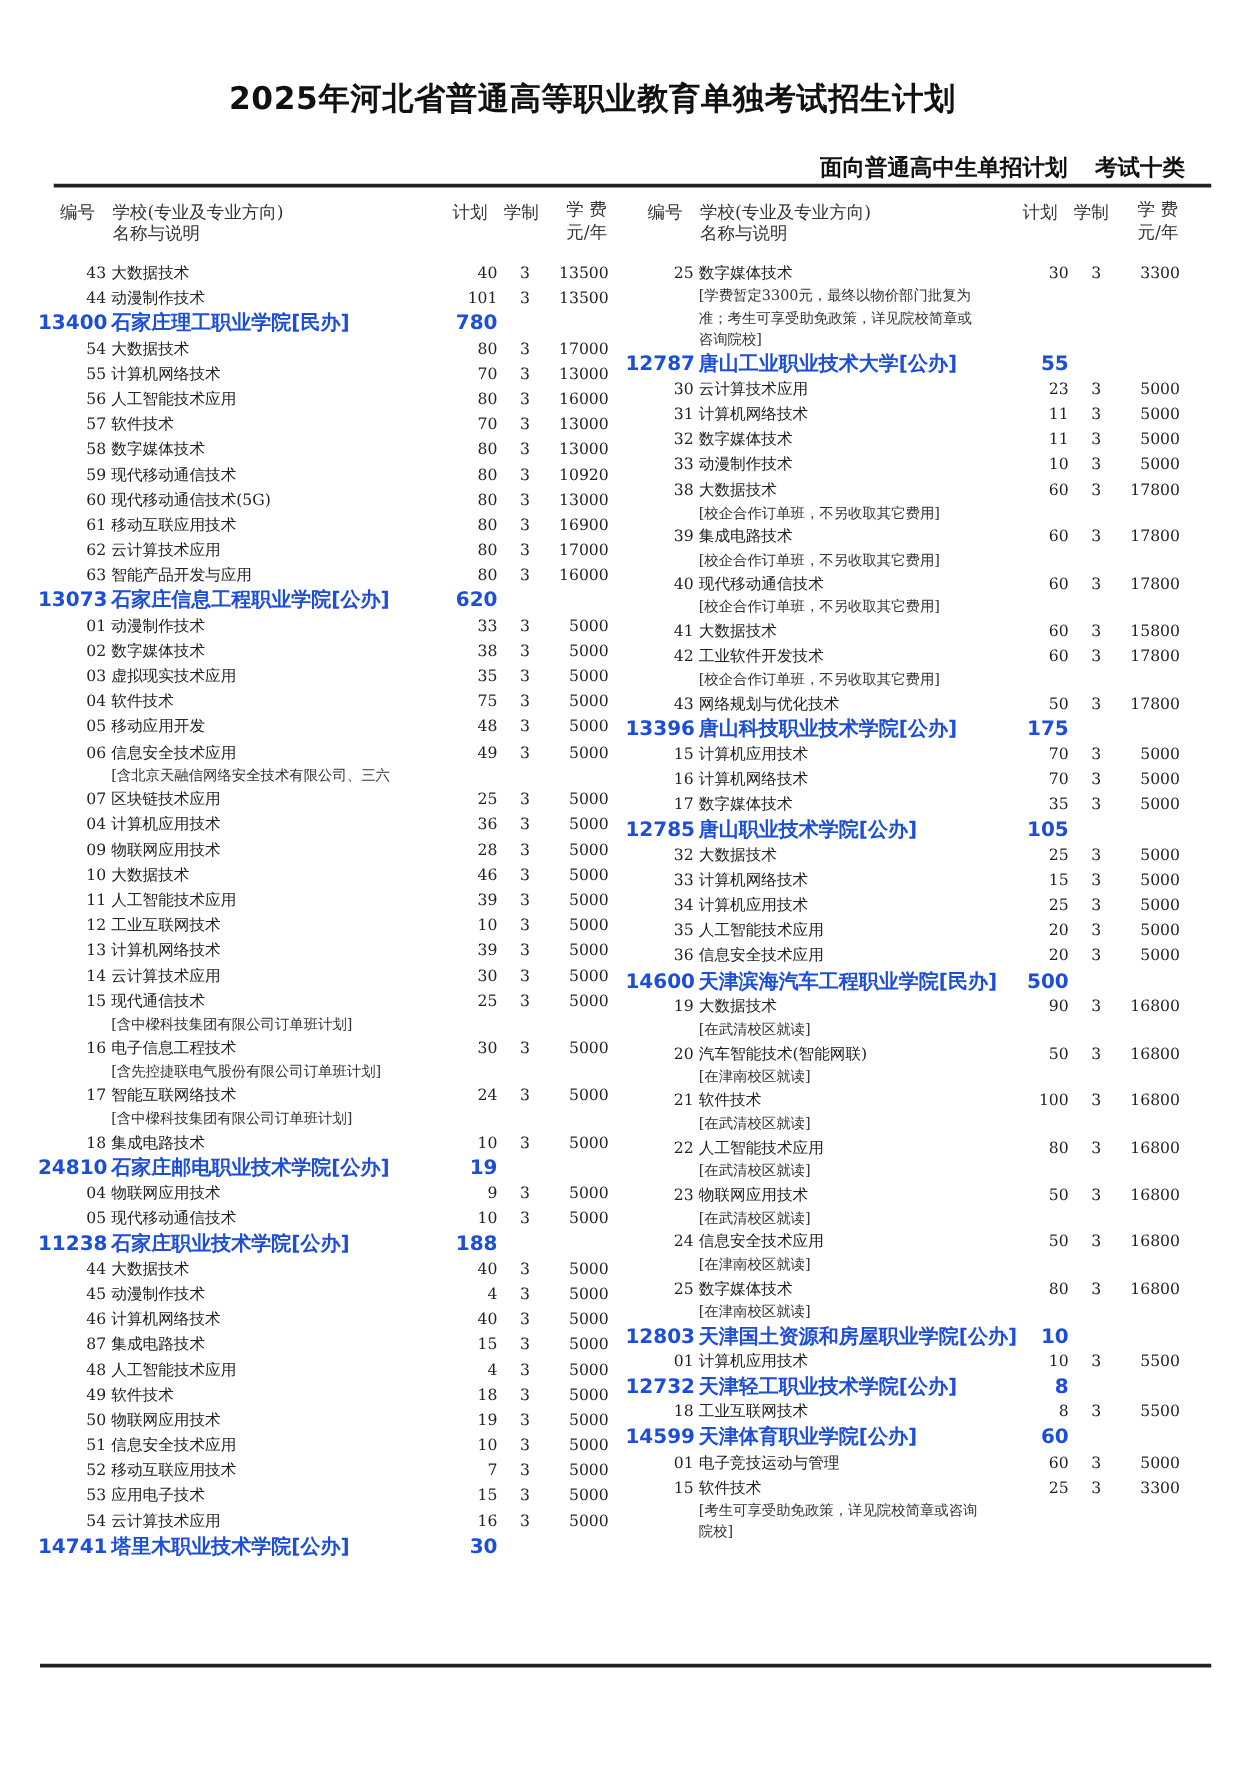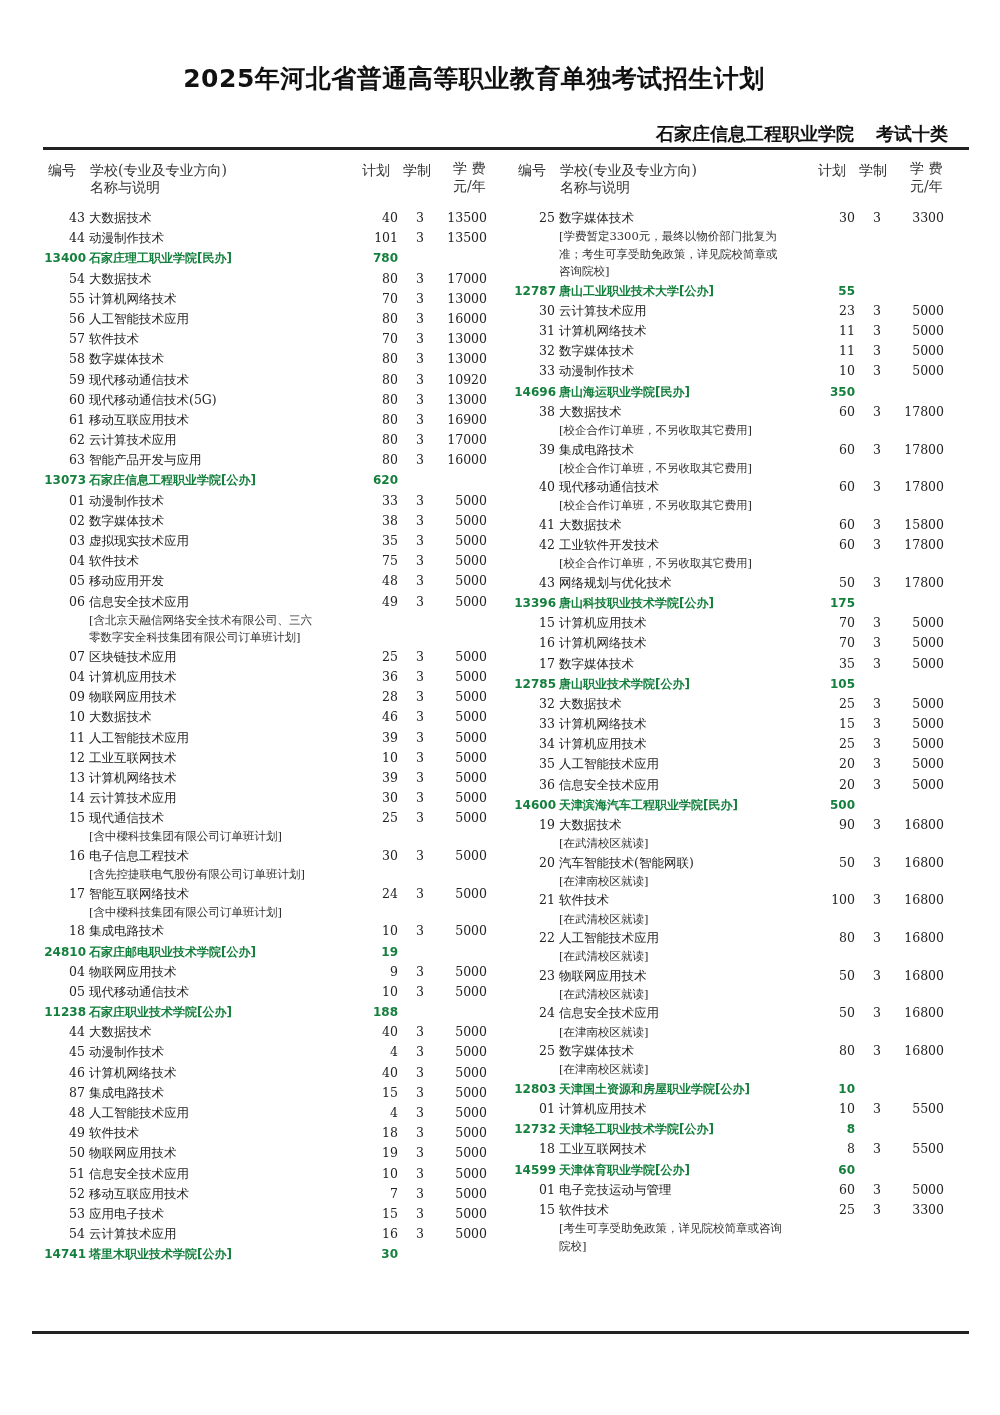--- a/index.html
+++ b/index.html
@@ -32,7 +32,7 @@
 
 <div class="title">2025年河北省普通高等职业教育单独考试招生计划</div>
 <div class="subtitle">
-  <span style="margin-left:0">石家庄信息工程职业学院</span><span>考试十类</span>
+  <span style="margin-left:0">面向普通高中生单招计划</span><span>考试十类</span>
 </div>
 <div class="rule-top"></div>
 

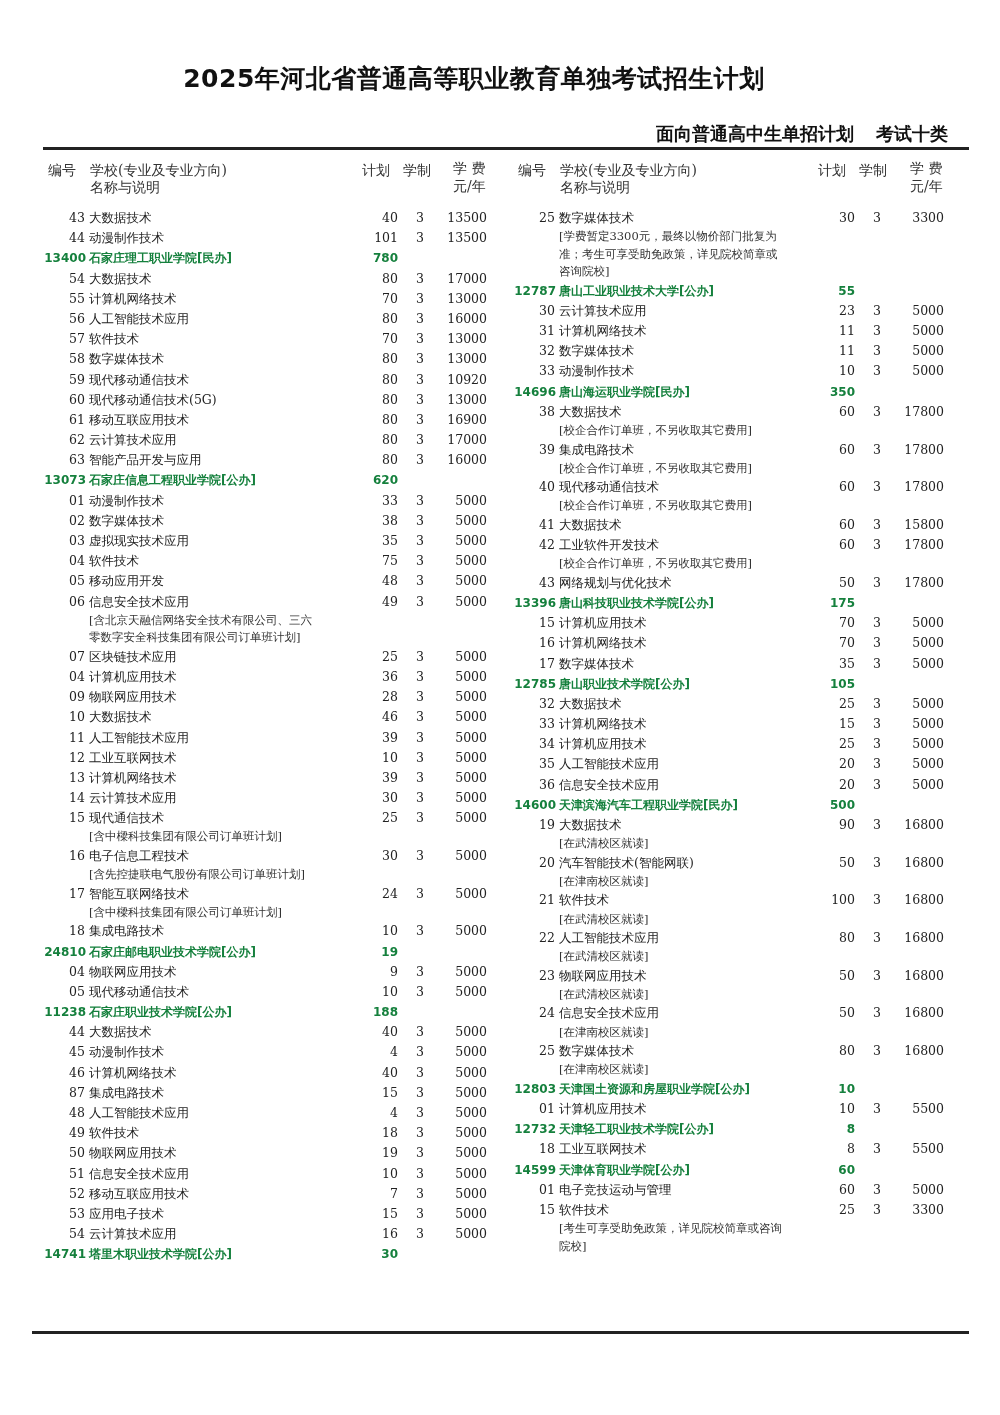--- a/index.html
+++ b/index.html
@@ -16,7 +16,7 @@
   .hdr div { position: absolute; line-height: 17px; }
   .rows { position: relative; }
   .row { position: relative; height: 20.2px; font-size: 12.5px; line-height: 20px; white-space: nowrap; }
-  .row.school { font-family: "DejaVu Sans", "Liberation Sans", sans-serif; font-weight: bold; font-size: 12px; color: #15803d; }
+  .row.school { font-family: "DejaVu Sans", "Liberation Sans", sans-serif; font-weight: bold; font-size: 16px; color: #1d4ed8; }
   .row.note { font-size: 11.5px; height: 17.5px; line-height: 17px; color: #333; }
   .row .code { position: absolute; right: calc(100% - 45px); text-align: right; }
   .row.school .code { right: calc(100% - 46px); }

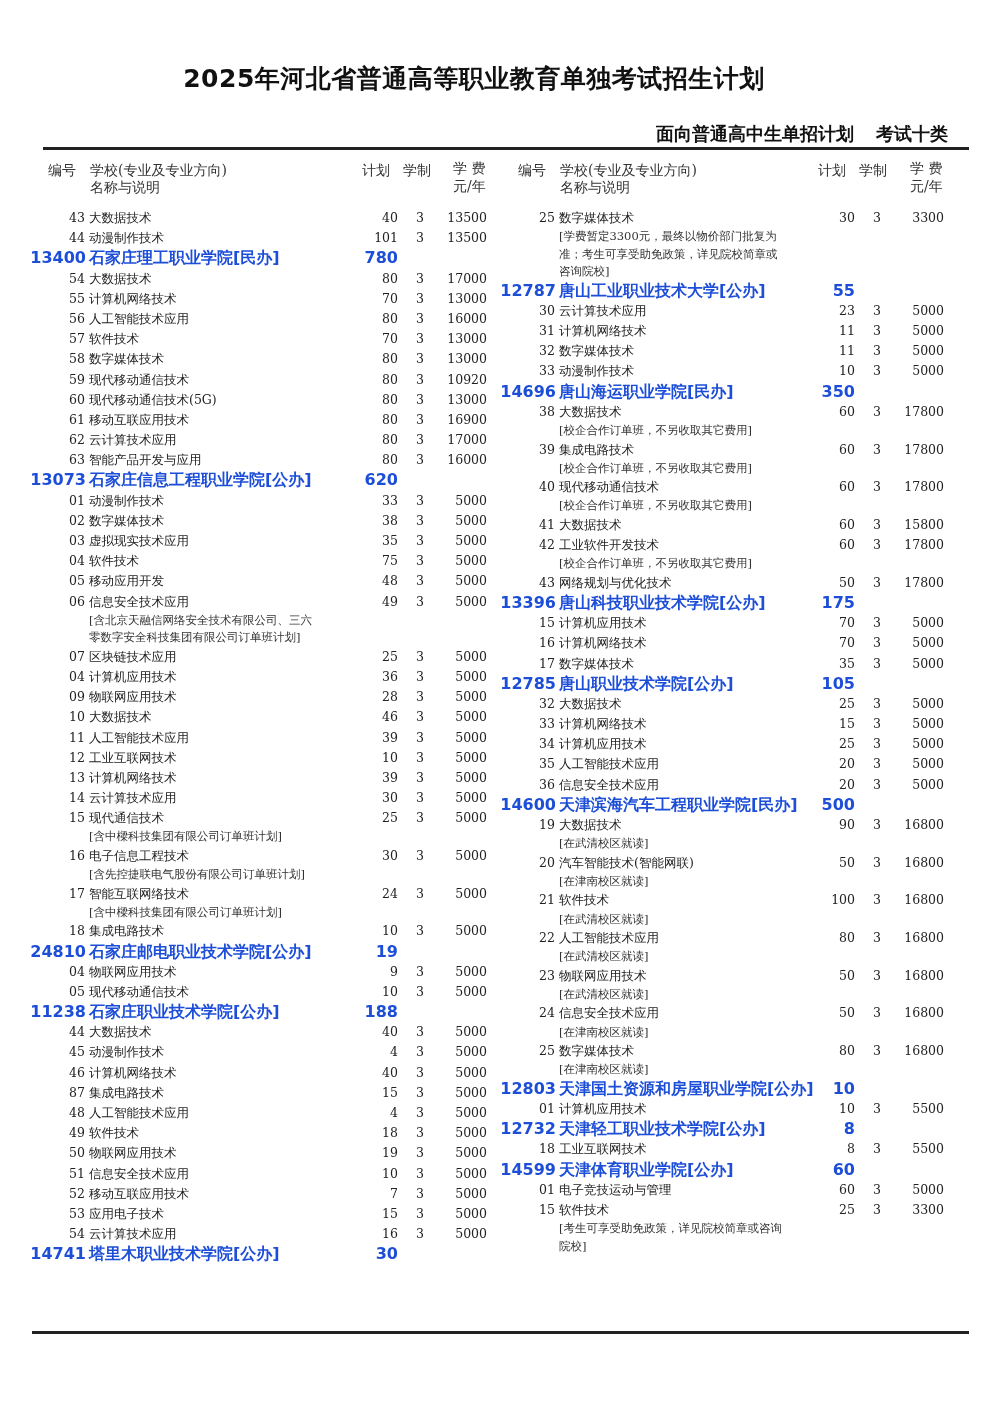--- a/index.html
+++ b/index.html
@@ -451,11 +451,6 @@
         <span class="years" style="margin-left: -13px;">3</span>
         <span class="fee" style="margin-left: -13px;">5000</span>
       </div>
-      <div class="row school">
-        <span class="code">14696</span>
-        <span class="name">唐山海运职业学院[民办]</span>
-        <span class="plan" style="margin-left: -13px;">350</span>
-      </div>
       <div class="row major">
         <span class="code">38</span>
         <span class="name">大数据技术</span>

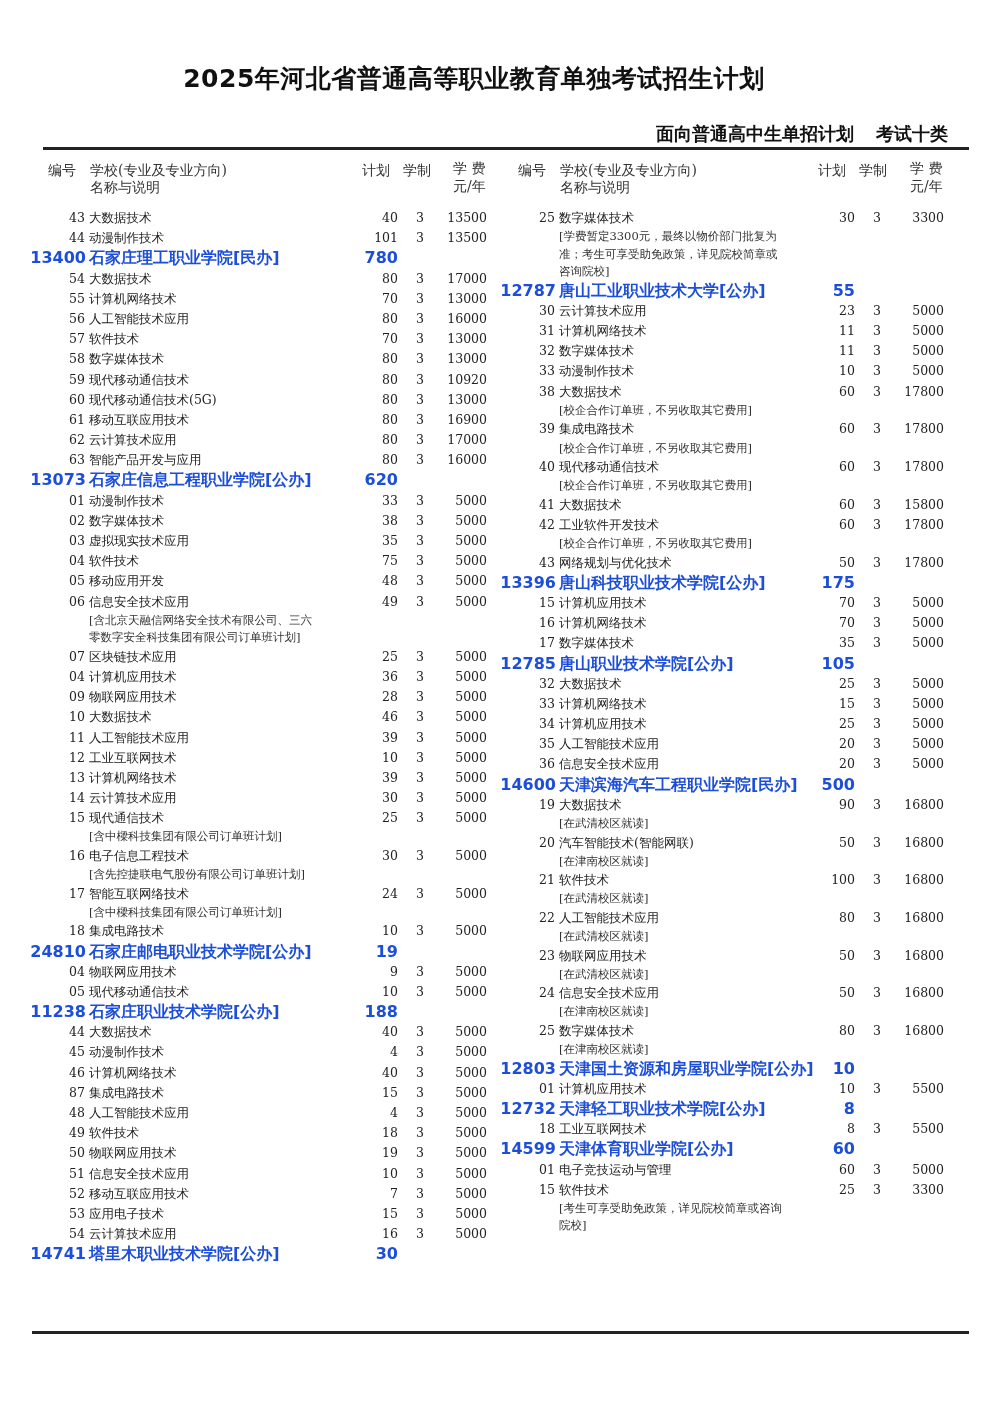--- a/index.html
+++ b/index.html
@@ -186,9 +186,6 @@
       <div class="row note">
         <span class="name">[含北京天融信网络安全技术有限公司、三六</span>
       </div>
-      <div class="row note">
-        <span class="name">零数字安全科技集团有限公司订单班计划]</span>
-      </div>
       <div class="row major">
         <span class="code">07</span>
         <span class="name">区块链技术应用</span>

